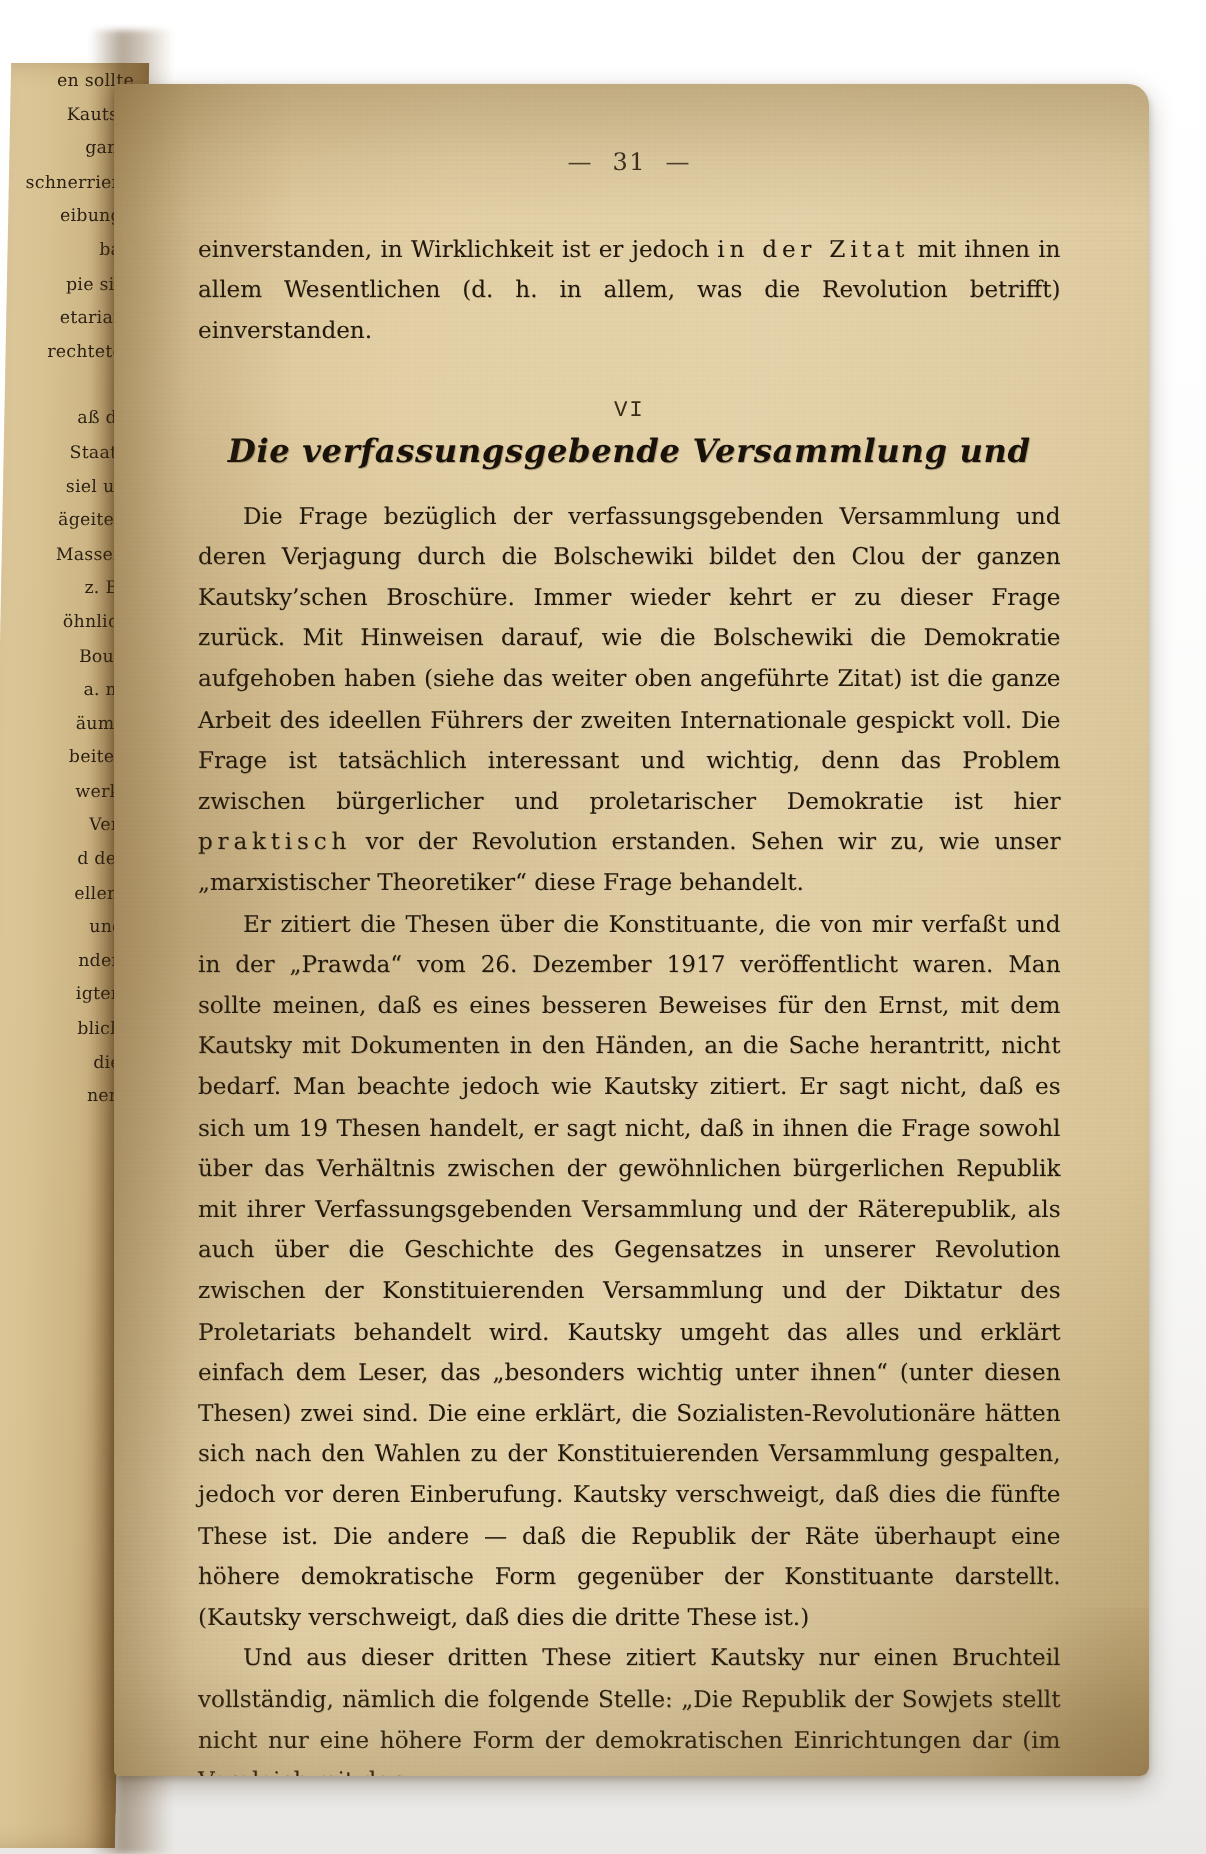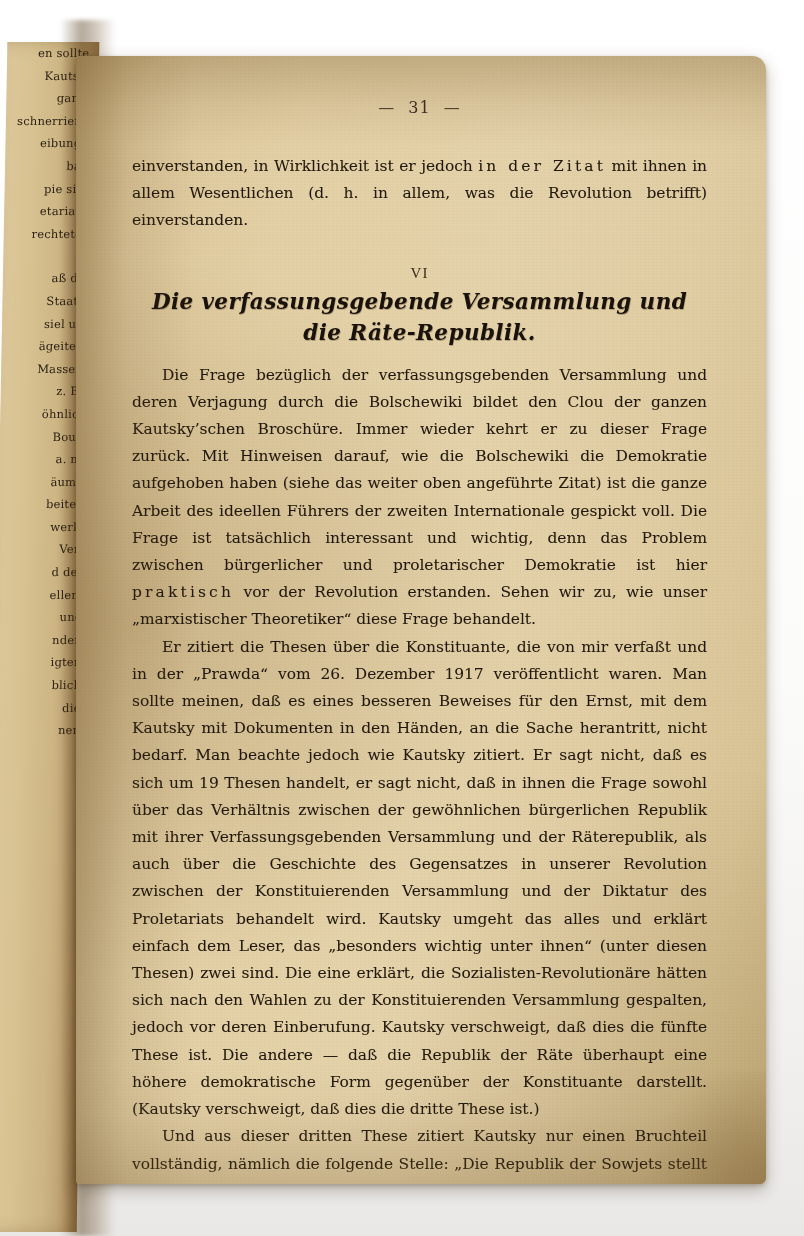--- a/index.html
+++ b/index.html
@@ -96,7 +96,7 @@
 
   .chapnum{
     margin:30px 0 4px 0;text-align:center;
-    font-family:Liberation Serif, serif;font-size:15px;letter-spacing:1.2px;color:#3a2c19;
+    font-family:Liberation Mono, monospace;font-size:15px;letter-spacing:1.2px;color:#3a2c19;
   }
   h2.chaptitle{
     margin:0 0 14px 0;text-align:center;

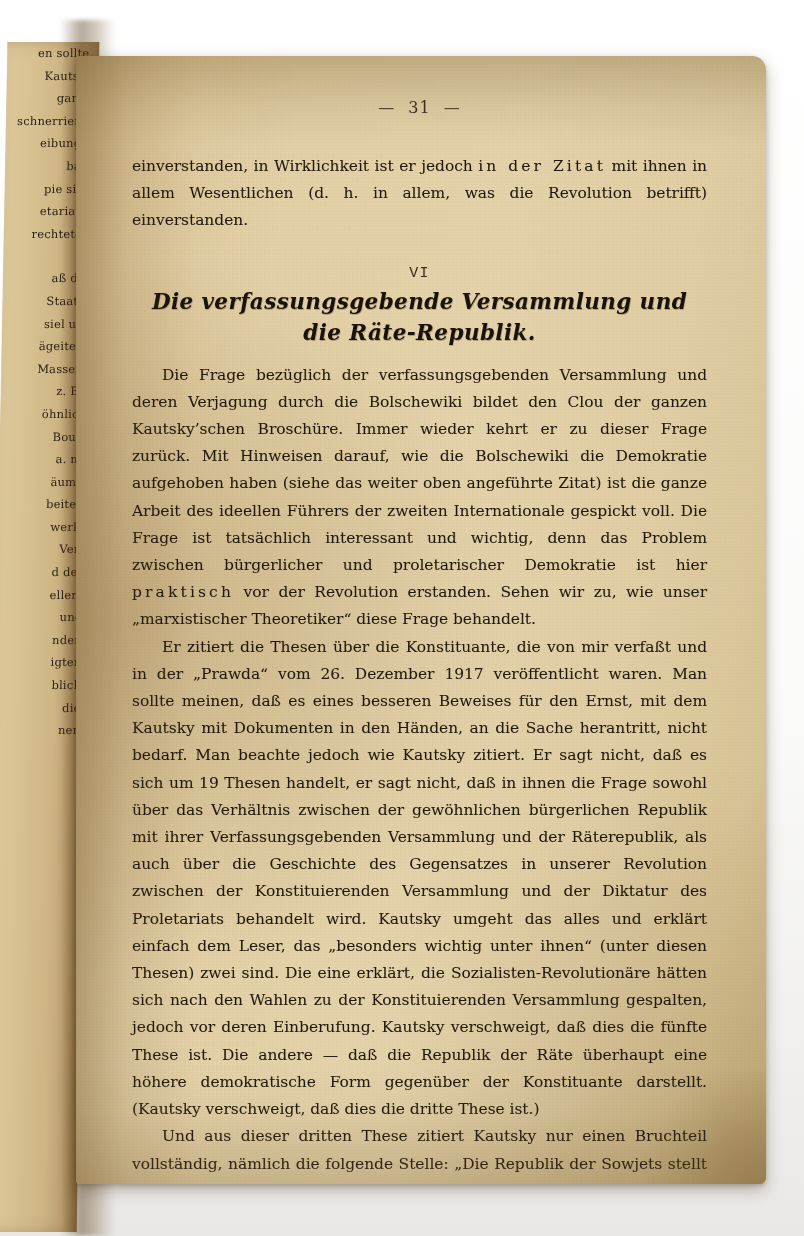--- a/index.html
+++ b/index.html
@@ -176,7 +176,6 @@
       <div class="chapnum">VI</div>
       <h2 class="chaptitle">
         <span>Die verfassungsgebende Versammlung und</span><br>
-        <span>die Räte-Republik.</span>
       </h2>
 
       <p class="body indent"><span>Die Frage bezüglich der verfassungsgebenden Versammlung und deren Verjagung durch die Bolschewiki bildet den Clou der ganzen Kautsky’schen Broschüre. Immer wieder kehrt er zu dieser Frage zurück. Mit Hinweisen darauf, wie die Bolschewiki die Demokratie aufgehoben haben (siehe das weiter oben angeführte Zitat) ist die ganze Arbeit des ideellen Führers der zweiten Internationale gespickt voll. Die Frage ist tatsächlich interessant und wichtig, denn das Problem zwischen bürgerlicher und proletarischer Demokratie ist hier </span><span class="sp">praktisch</span><span> vor der Revolution erstanden. Sehen wir zu, wie unser „marxistischer Theoretiker“ diese Frage behandelt.</span></p>

